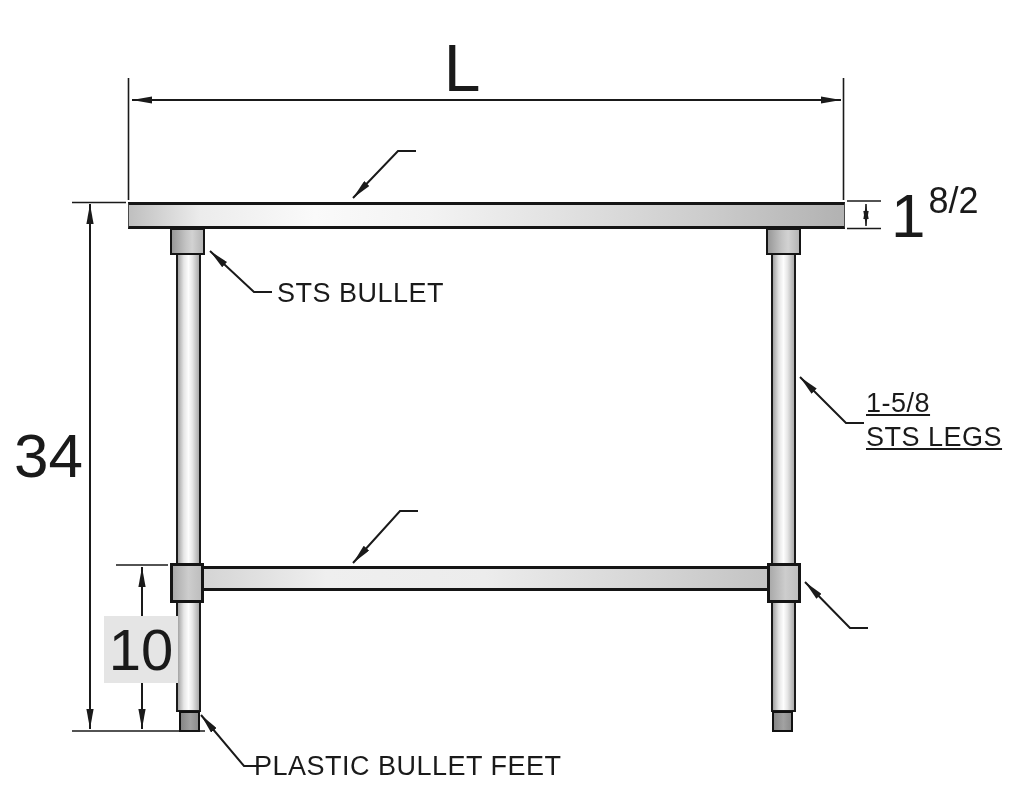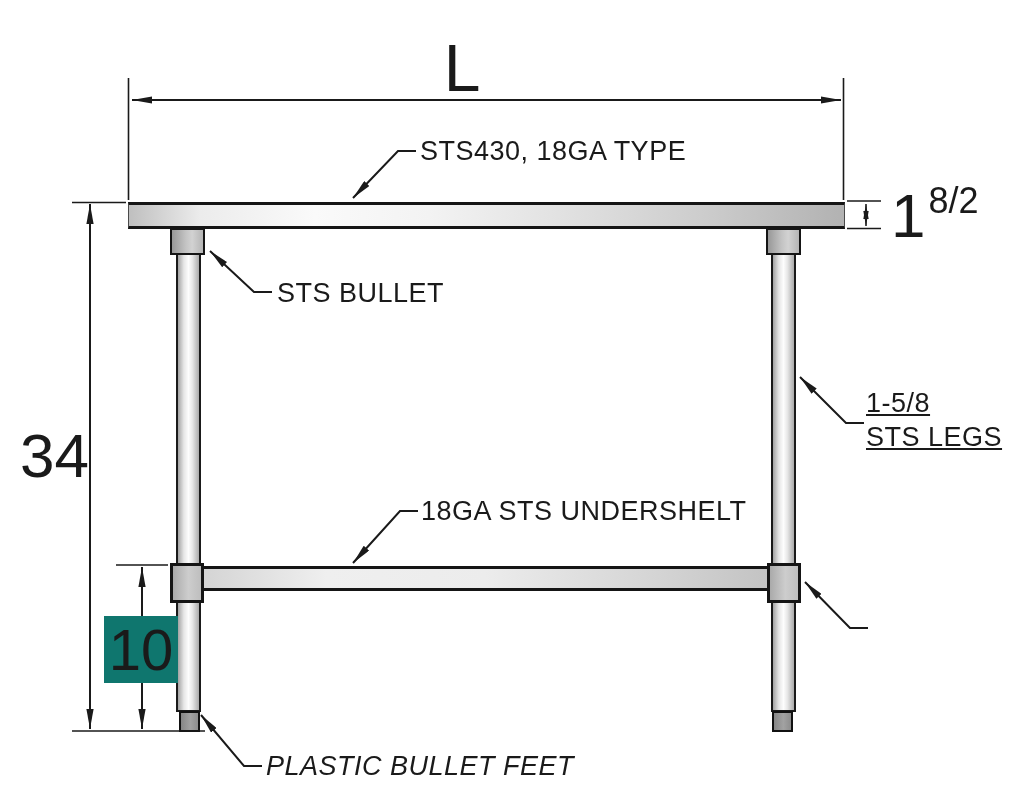--- a/index.html
+++ b/index.html
@@ -114,7 +114,6 @@
     </g>
   </svg>
 
-  <div class="lbl" style="left:420px;top:136px;">STS430, 18GA TYPE</div>
   <div class="lbl" style="left:277px;top:278px;">STS BULLET</div>
   <div class="lbl" style="left:421px;top:496px;">18GA STS UNDERSHELT</div>
   <div class="lbl two-line" style="left:866px;top:386px;">1-5/8

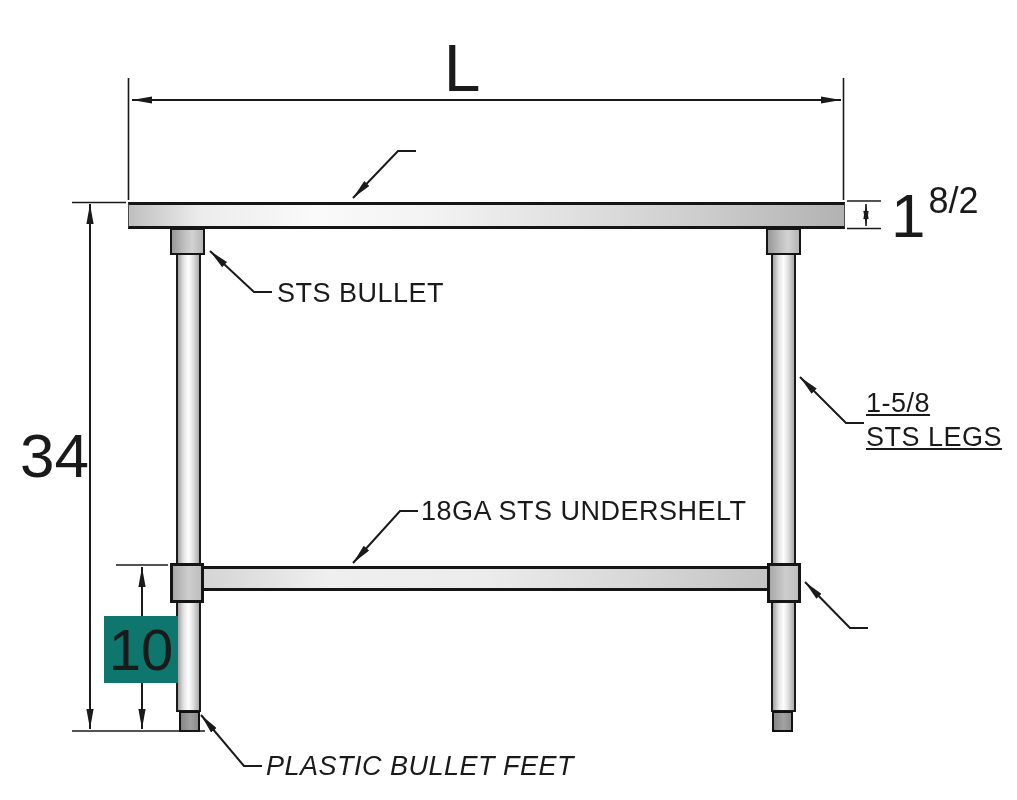--- a/index.html
+++ b/index.html
@@ -50,7 +50,7 @@
   .lbl.two-line{line-height:34px;white-space:pre-line;text-decoration:underline;}
   .dim{position:absolute;z-index:7;font-weight:400;}
   .dim-L{left:430px;top:30px;width:64px;font-size:66px;text-align:center;}
-  .dim-34{left:14px;top:420px;width:62px;font-size:62px;text-align:right;margin-left:6px;}
+  .dim-34{left:14px;top:420px;width:62px;font-size:62px;text-align:right;}
   .dim-10{left:104px;top:616px;width:74px;font-size:58px;text-align:center;background:#0f766e;z-index:8;}
   .dim-15{left:891px;top:180px;font-size:62px;}
   .dim-15 .frac{font-size:36px;position:relative;top:-24px;left:3px;}

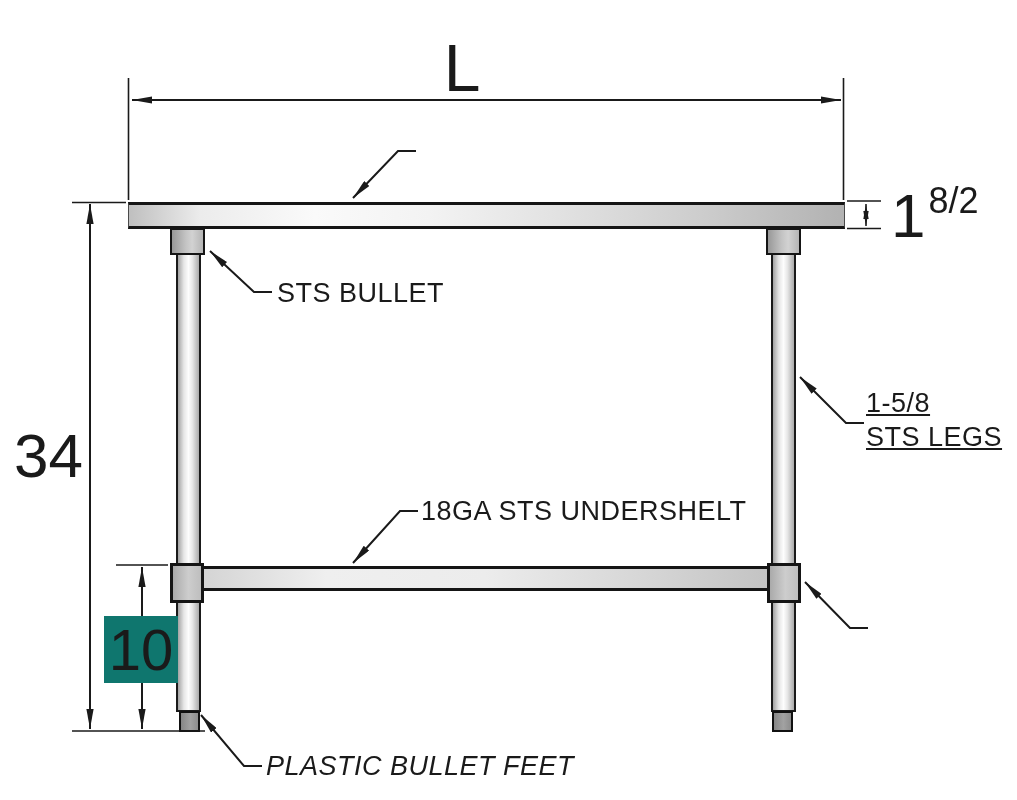--- a/index.html
+++ b/index.html
@@ -115,7 +115,6 @@
   </svg>
 
   <div class="lbl" style="left:277px;top:278px;">STS BULLET</div>
-  <div class="lbl" style="left:421px;top:496px;">18GA STS UNDERSHELT</div>
   <div class="lbl two-line" style="left:866px;top:386px;">1-5/8
 STS LEGS</div>
   <div class="lbl" style="left:266px;top:751px;font-style:italic;">PLASTIC BULLET FEET</div>

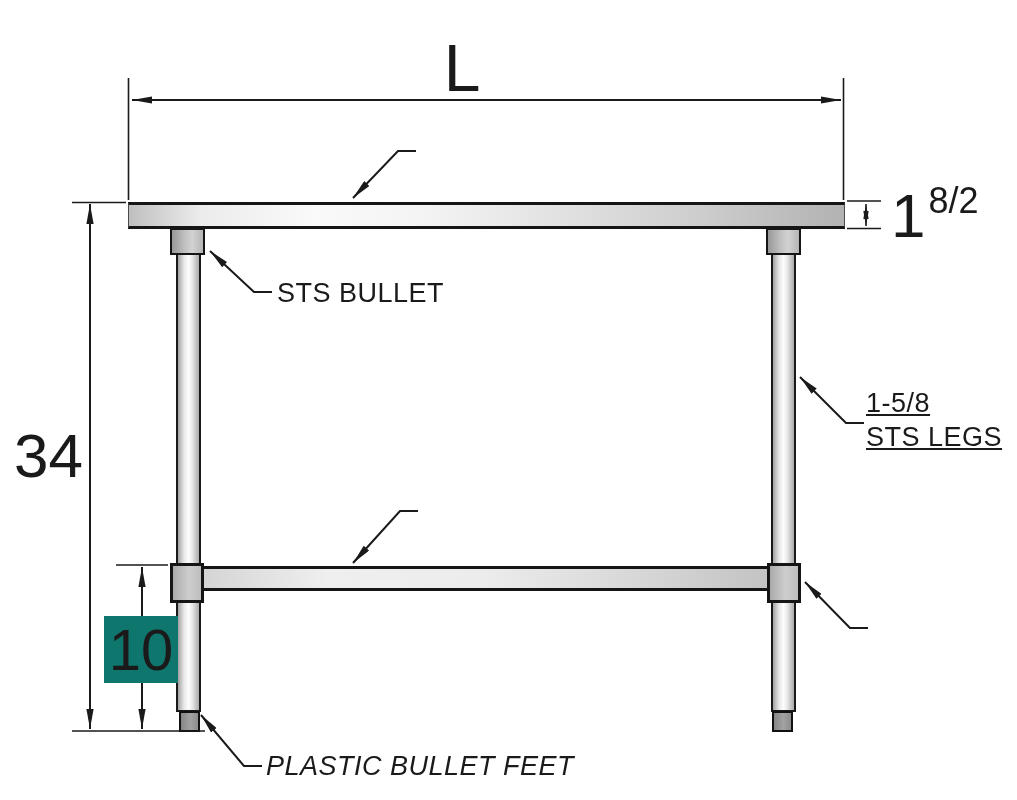--- a/index.html
+++ b/index.html
@@ -51,7 +51,7 @@
   .dim{position:absolute;z-index:7;font-weight:400;}
   .dim-L{left:430px;top:30px;width:64px;font-size:66px;text-align:center;}
   .dim-34{left:14px;top:420px;width:62px;font-size:62px;text-align:right;}
-  .dim-10{left:104px;top:616px;width:74px;font-size:58px;text-align:center;background:#0f766e;z-index:8;}
+  .dim-10{left:104px;top:616px;width:74px;font-size:58px;text-align:center;background:#e5e5e5;z-index:8;}
   .dim-15{left:891px;top:180px;font-size:62px;}
   .dim-15 .frac{font-size:36px;position:relative;top:-24px;left:3px;}
 </style>

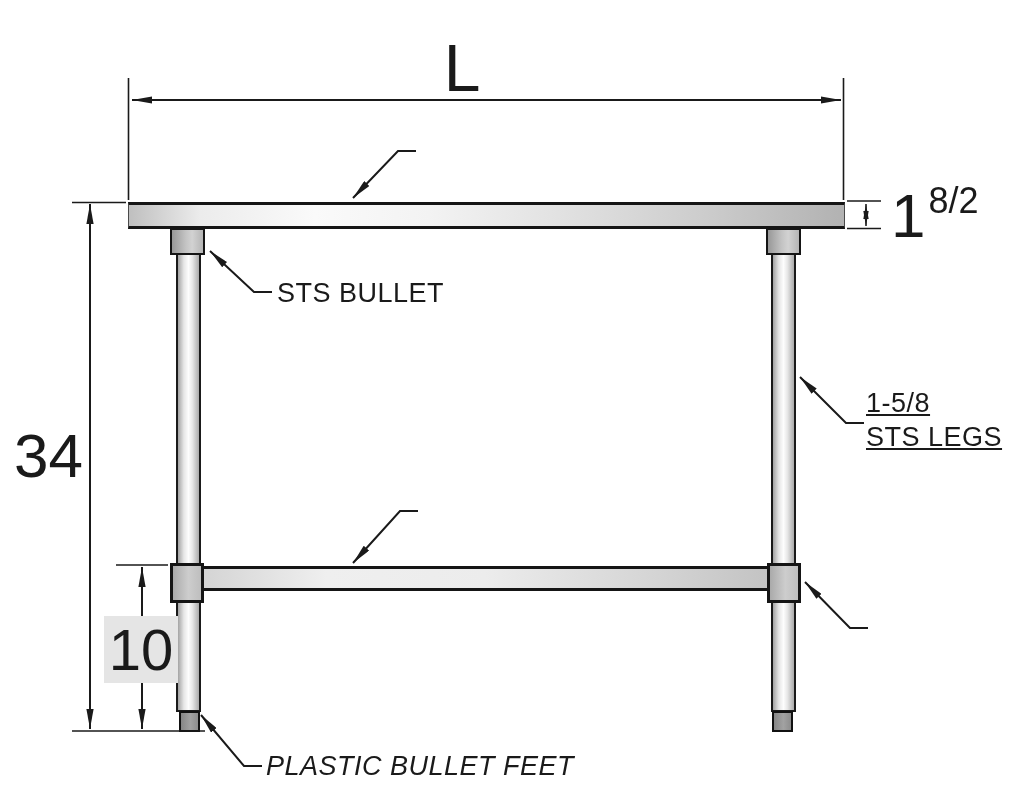--- a/index.html
+++ b/index.html
@@ -117,7 +117,7 @@
   <div class="lbl" style="left:277px;top:278px;">STS BULLET</div>
   <div class="lbl two-line" style="left:866px;top:386px;">1-5/8
 STS LEGS</div>
-  <div class="lbl" style="left:266px;top:751px;font-style:italic;">PLASTIC BULLET FEET</div>
+  <div class="lbl" style="left:254px;top:751px;">PLASTIC BULLET FEET</div>
 
   <div class="dim dim-L">L</div>
   <div class="dim dim-34">34</div>

